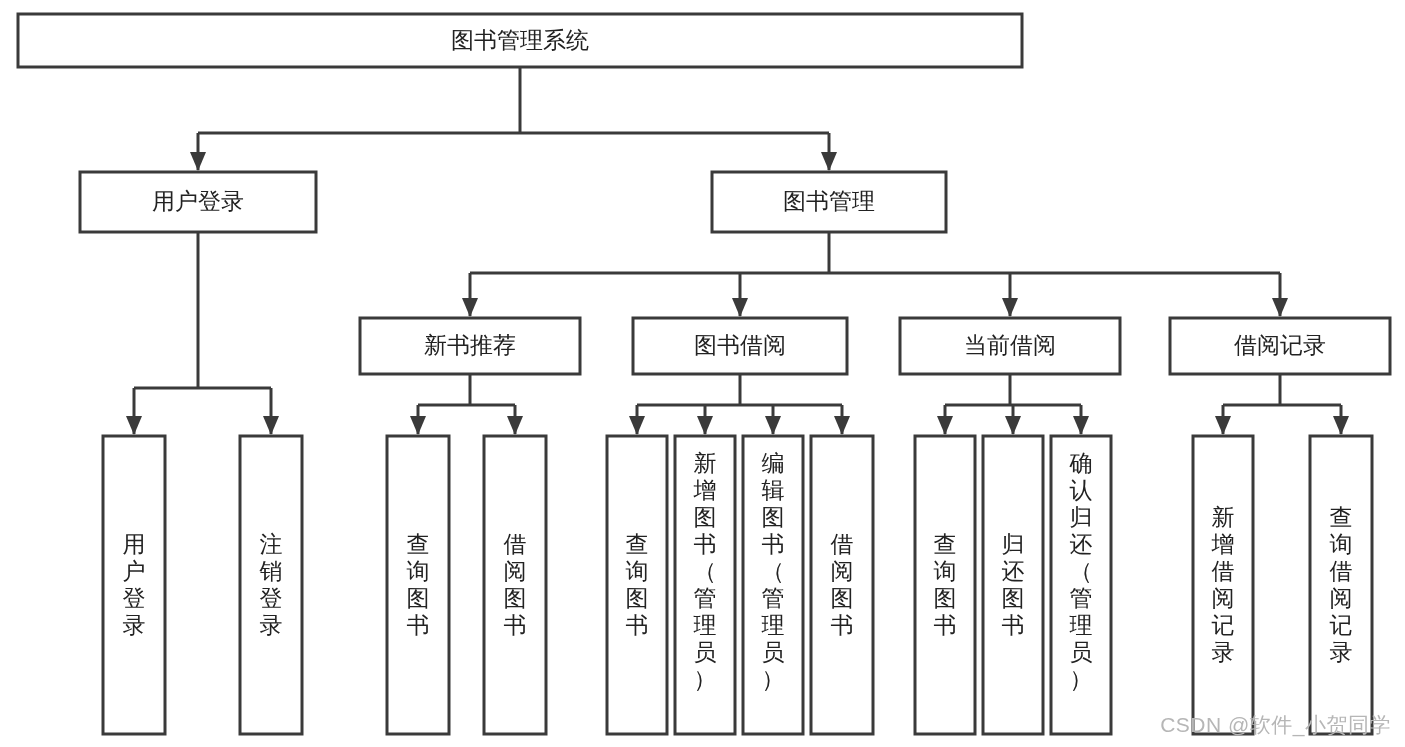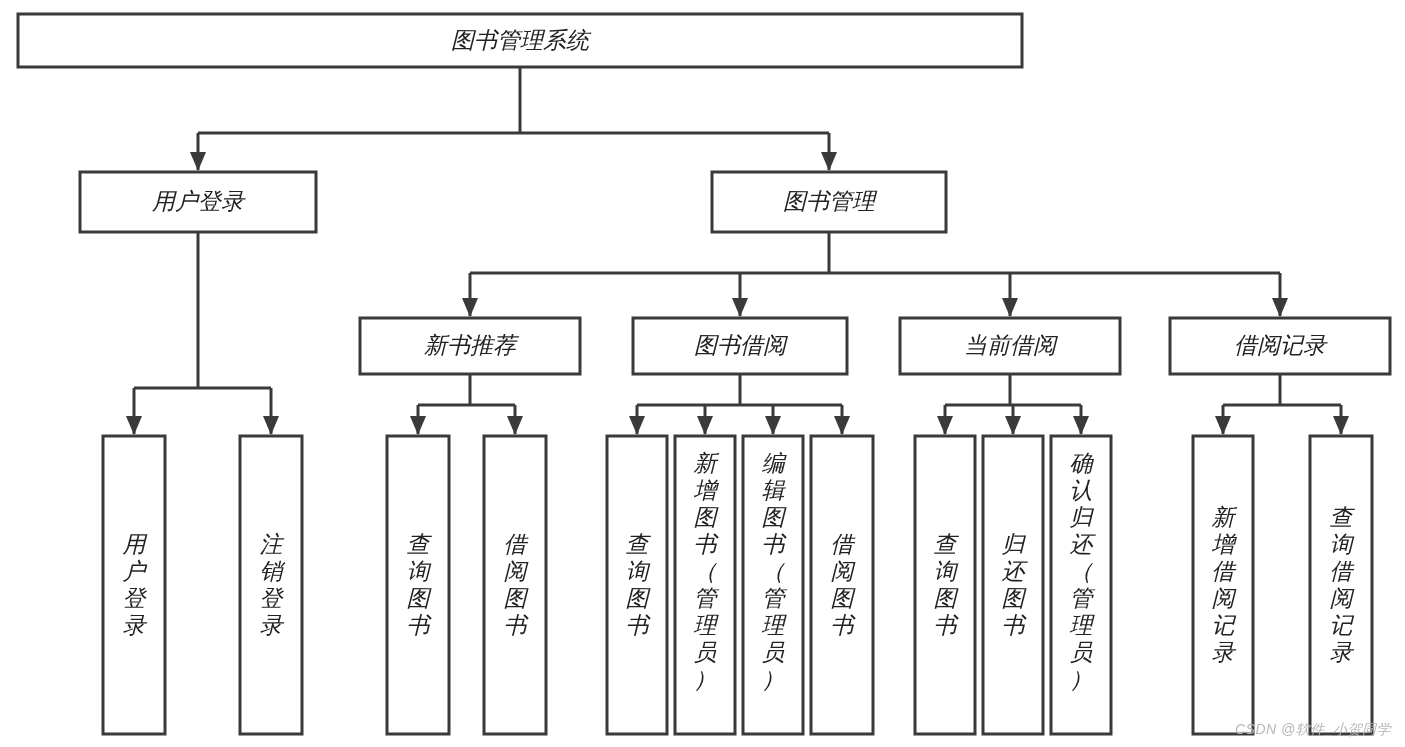--- a/index.html
+++ b/index.html
@@ -19,7 +19,6 @@
     width: 1405px;
     height: 747px;
     background: #ffffff;
-    font-style: italic;
   }
   svg#tree-svg {
     position: absolute;

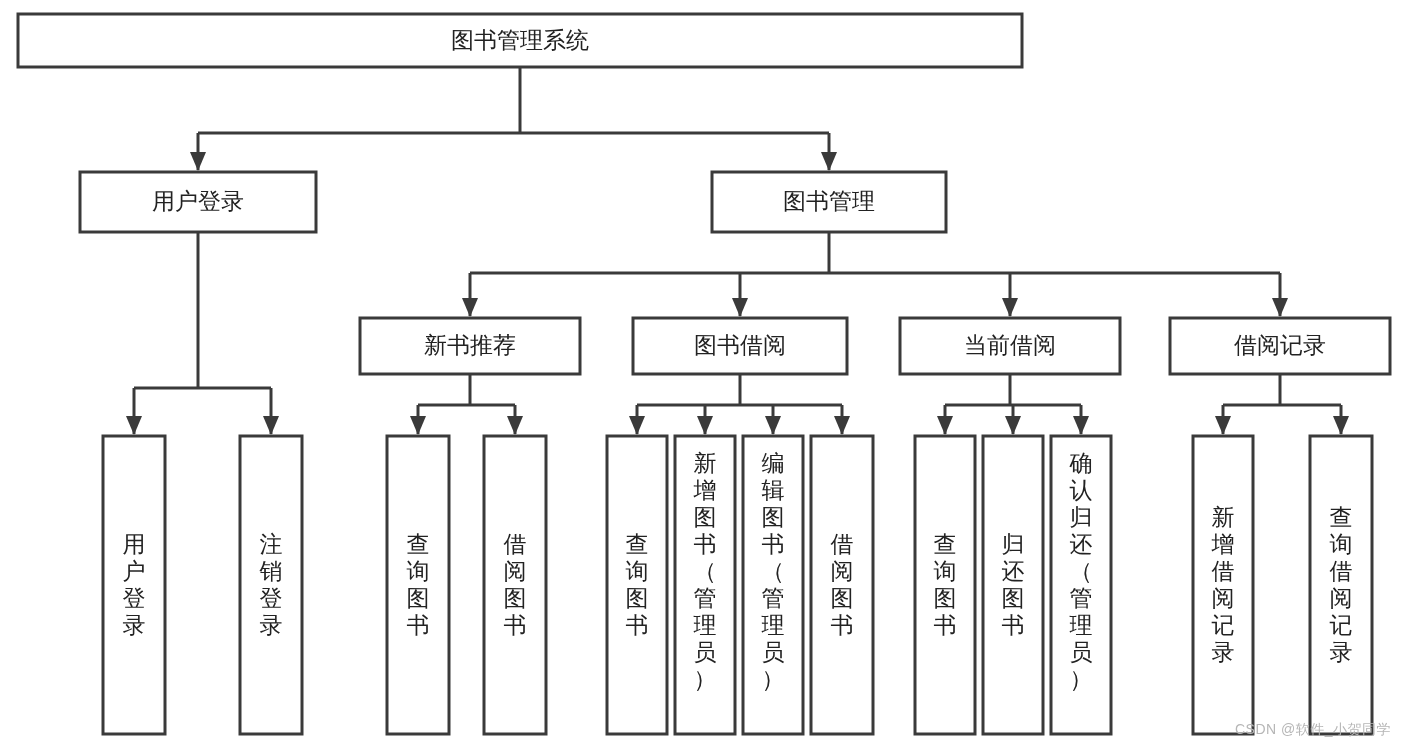--- a/index.html
+++ b/index.html
@@ -60,7 +60,7 @@
     right: 14px;
     bottom: 8px;
     font-family: "Liberation Sans", "DejaVu Sans", sans-serif;
-    font-size: 14px;
+    font-size: 21px;
     color: #b6b6b6;
     letter-spacing: 0.5px;
     white-space: nowrap;

